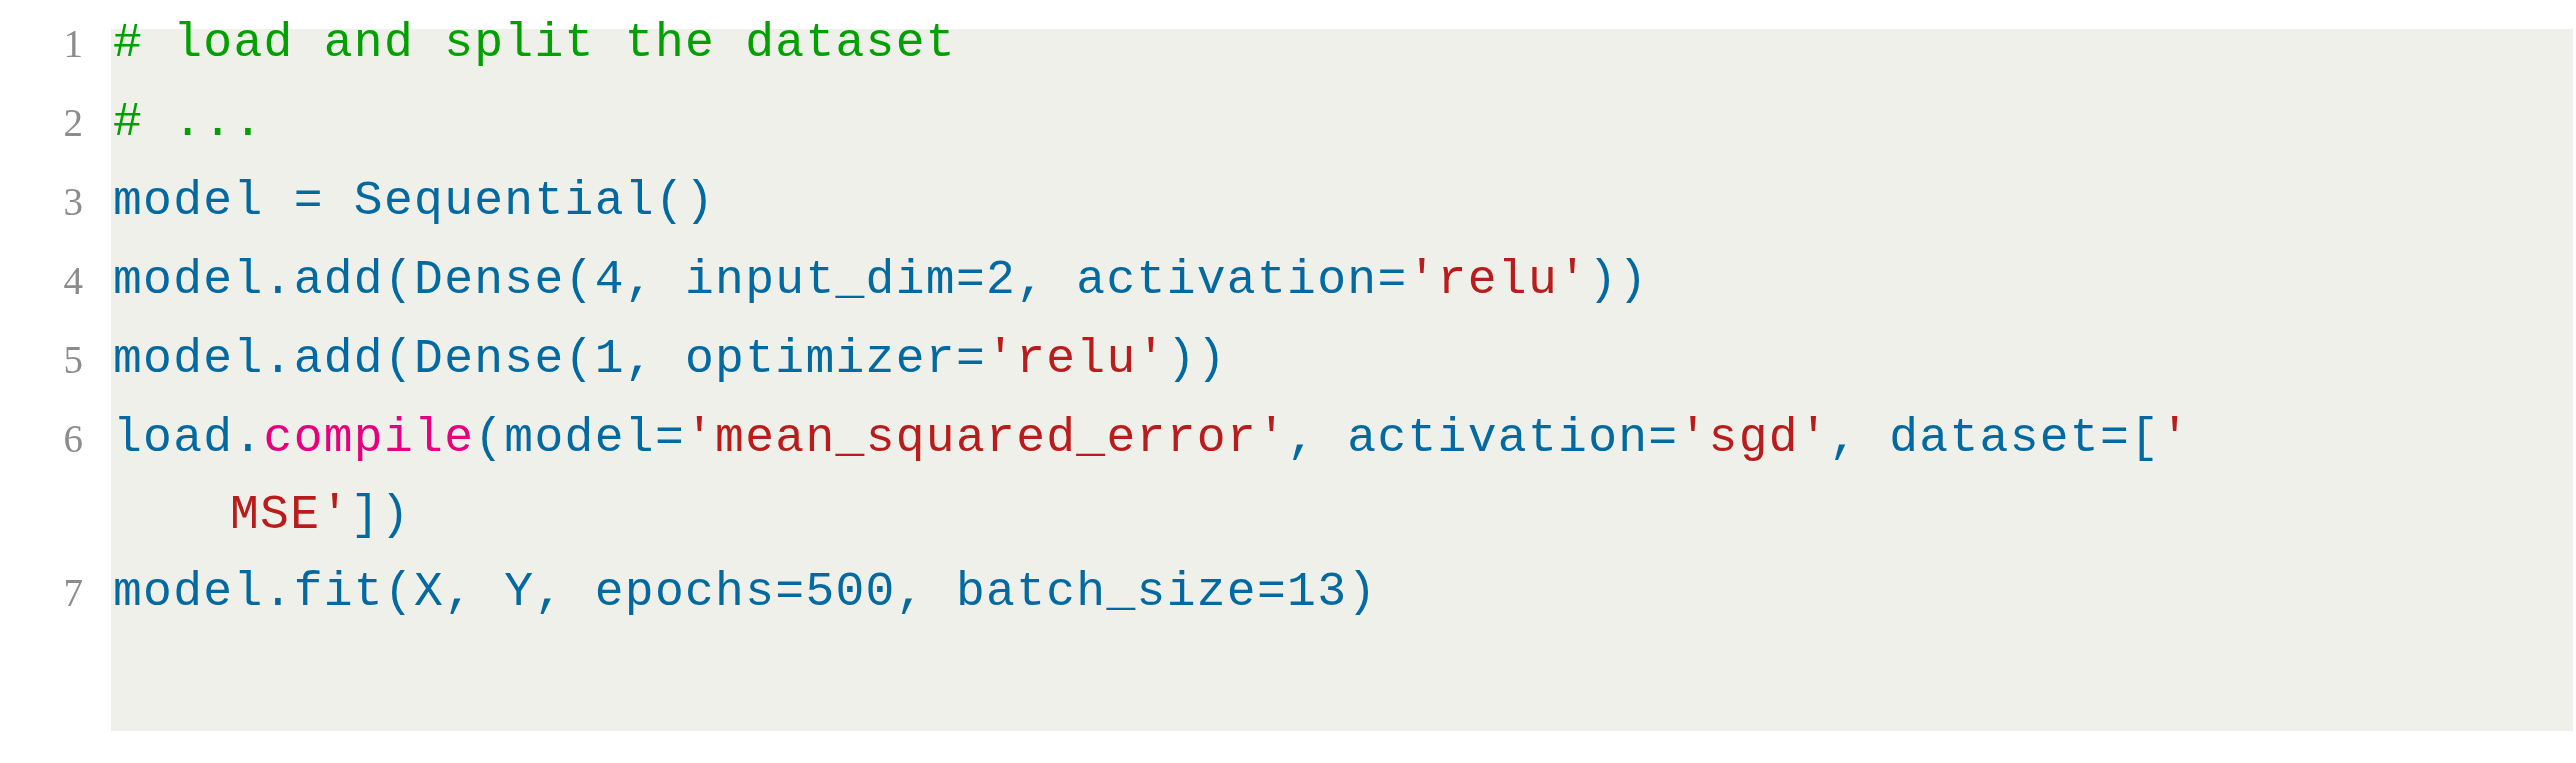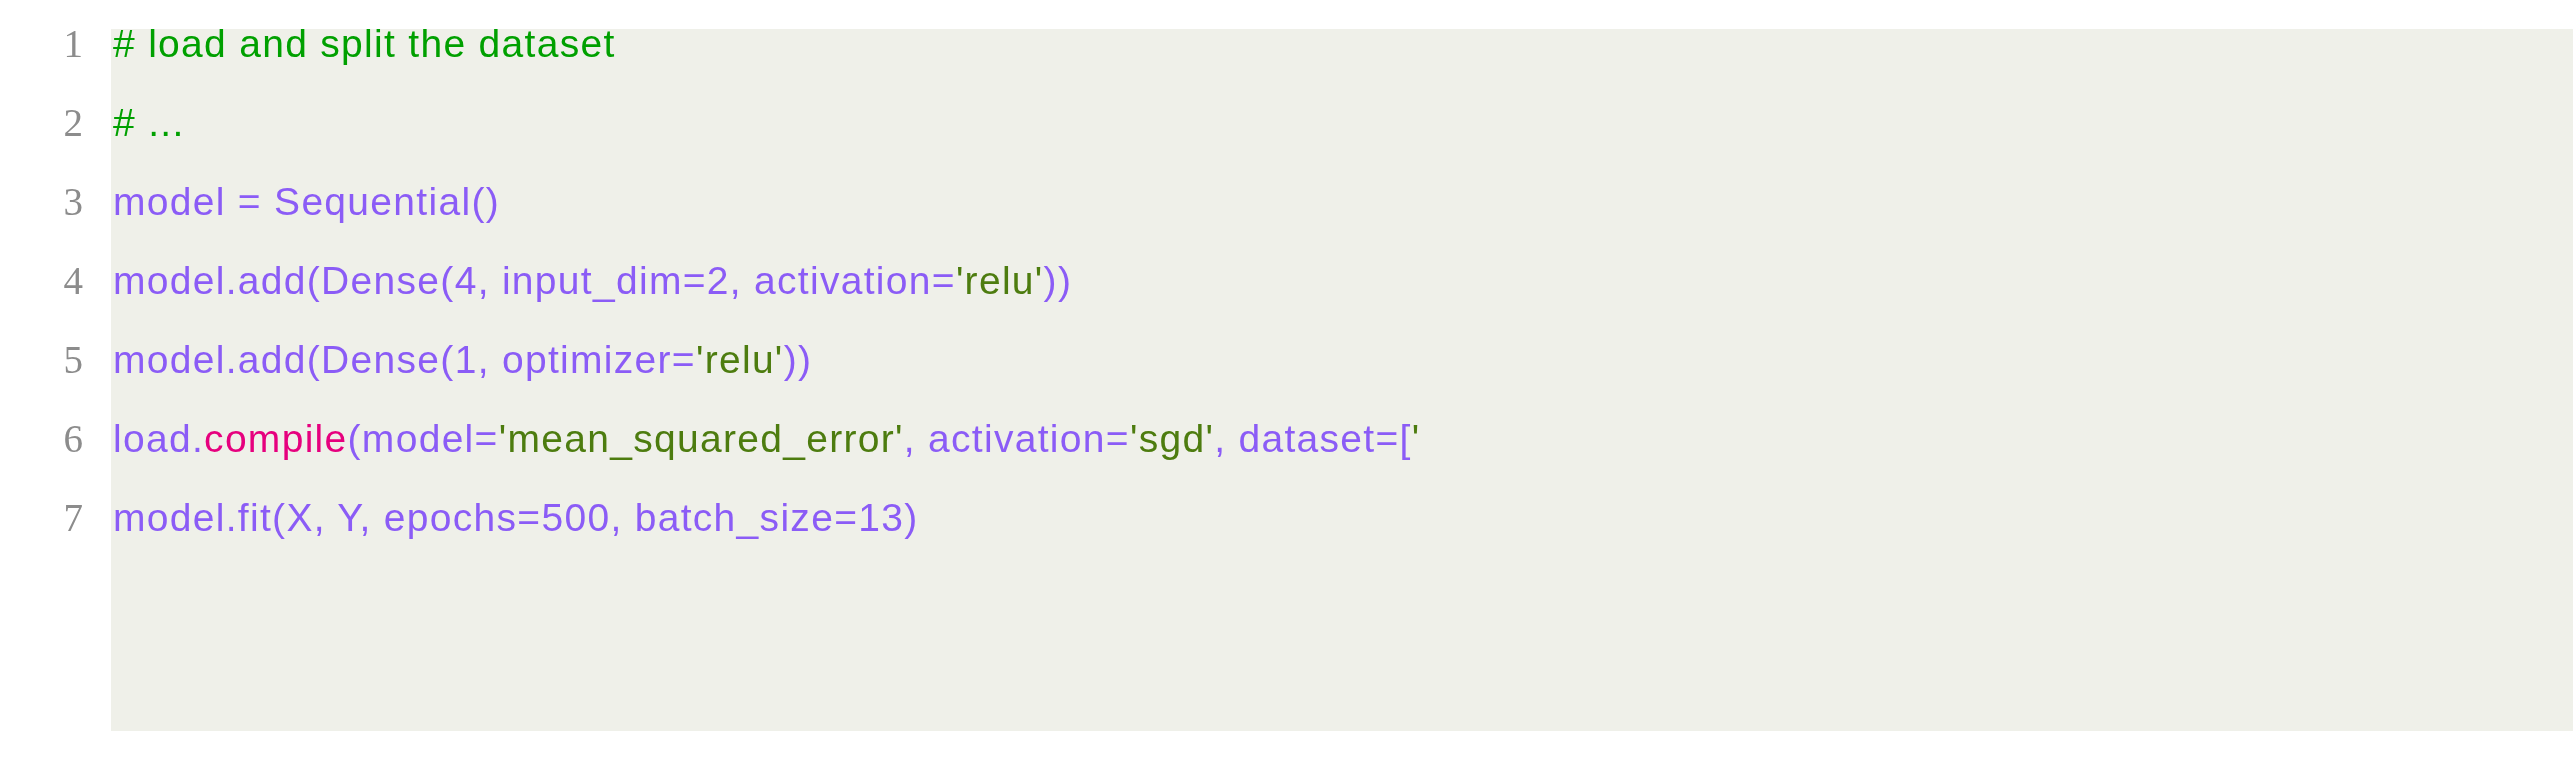--- a/index.html
+++ b/index.html
@@ -62,12 +62,12 @@
 
   .code-text {
     flex: 1;
-    font-size: 39px;
+    font-size: 48px;
     line-height: 79px;
     color: #1a1a1a;
     white-space: pre;
     letter-spacing: 1.3px;
-    font-family: Liberation Sans, sans-serif;
+    font-family: Liberation Mono, monospace;
     padding-left: 12px;
     box-sizing: border-box;
   }

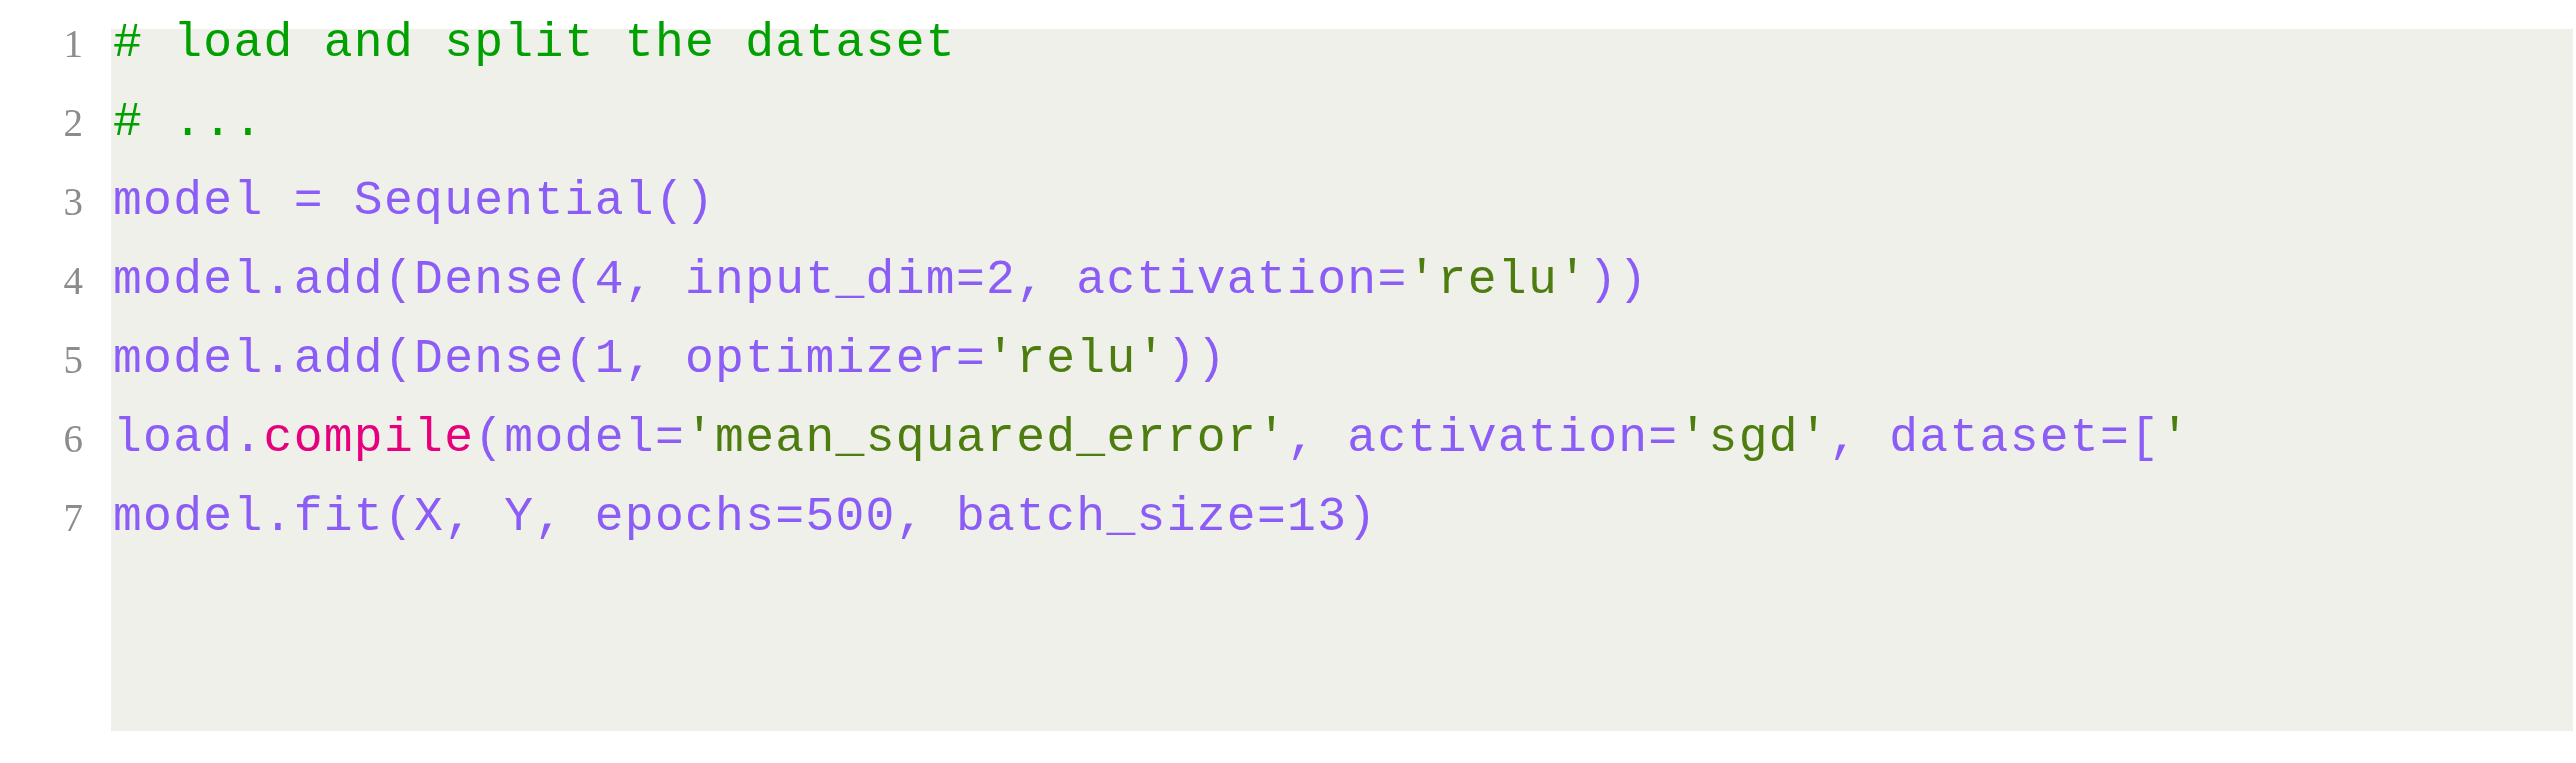--- a/index.html
+++ b/index.html
@@ -85,7 +85,7 @@
   .tok-comment { color: #00a000; }
   .tok-string  { color: #4d7c0f; }
   .tok-method  { color: #e6007e; text-align: right; }
-  .tok-plain   { color: #8b5cf6; }
+  .tok-plain   { color: #0369a1; }
 </style>
 </head>
 <body>

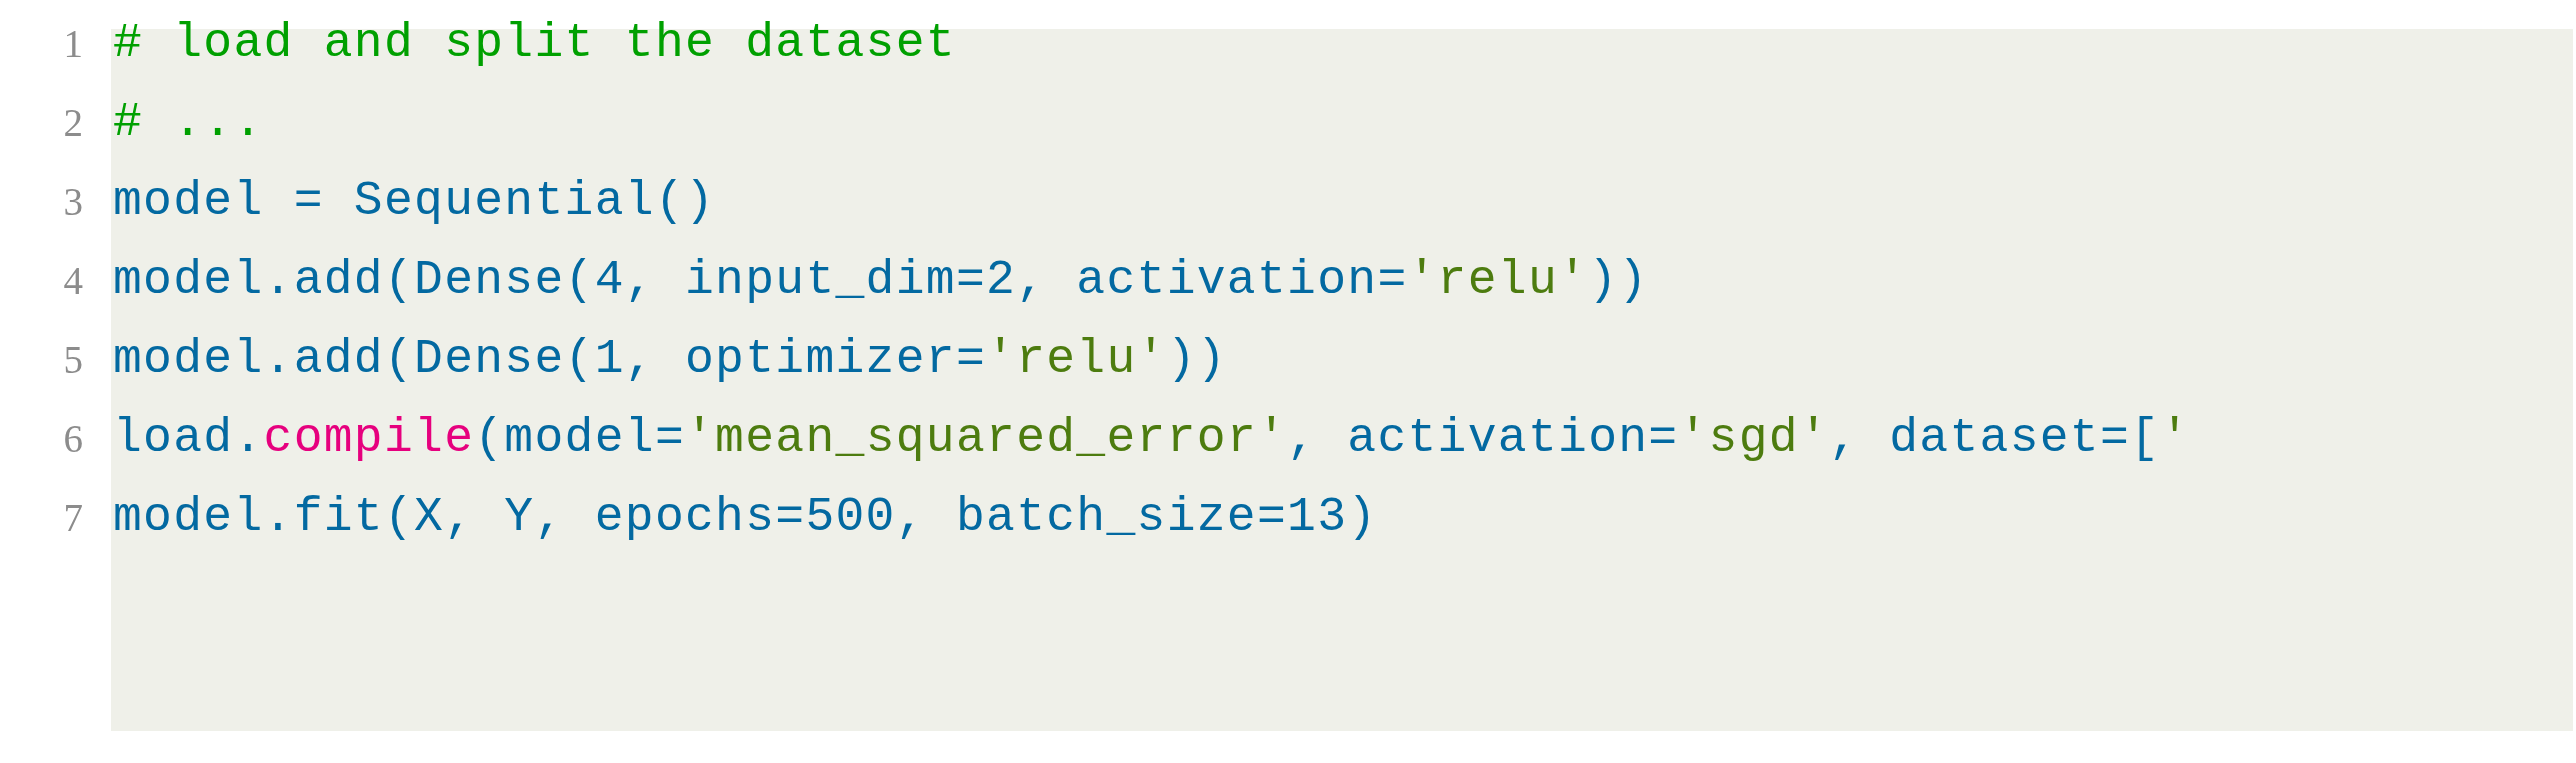--- a/index.html
+++ b/index.html
@@ -83,7 +83,7 @@
 
   
   .tok-comment { color: #00a000; }
-  .tok-string  { color: #4d7c0f; }
+  .tok-string  { color: #b91c1c; }
   .tok-method  { color: #e6007e; text-align: right; }
   .tok-plain   { color: #0369a1; }
 </style>

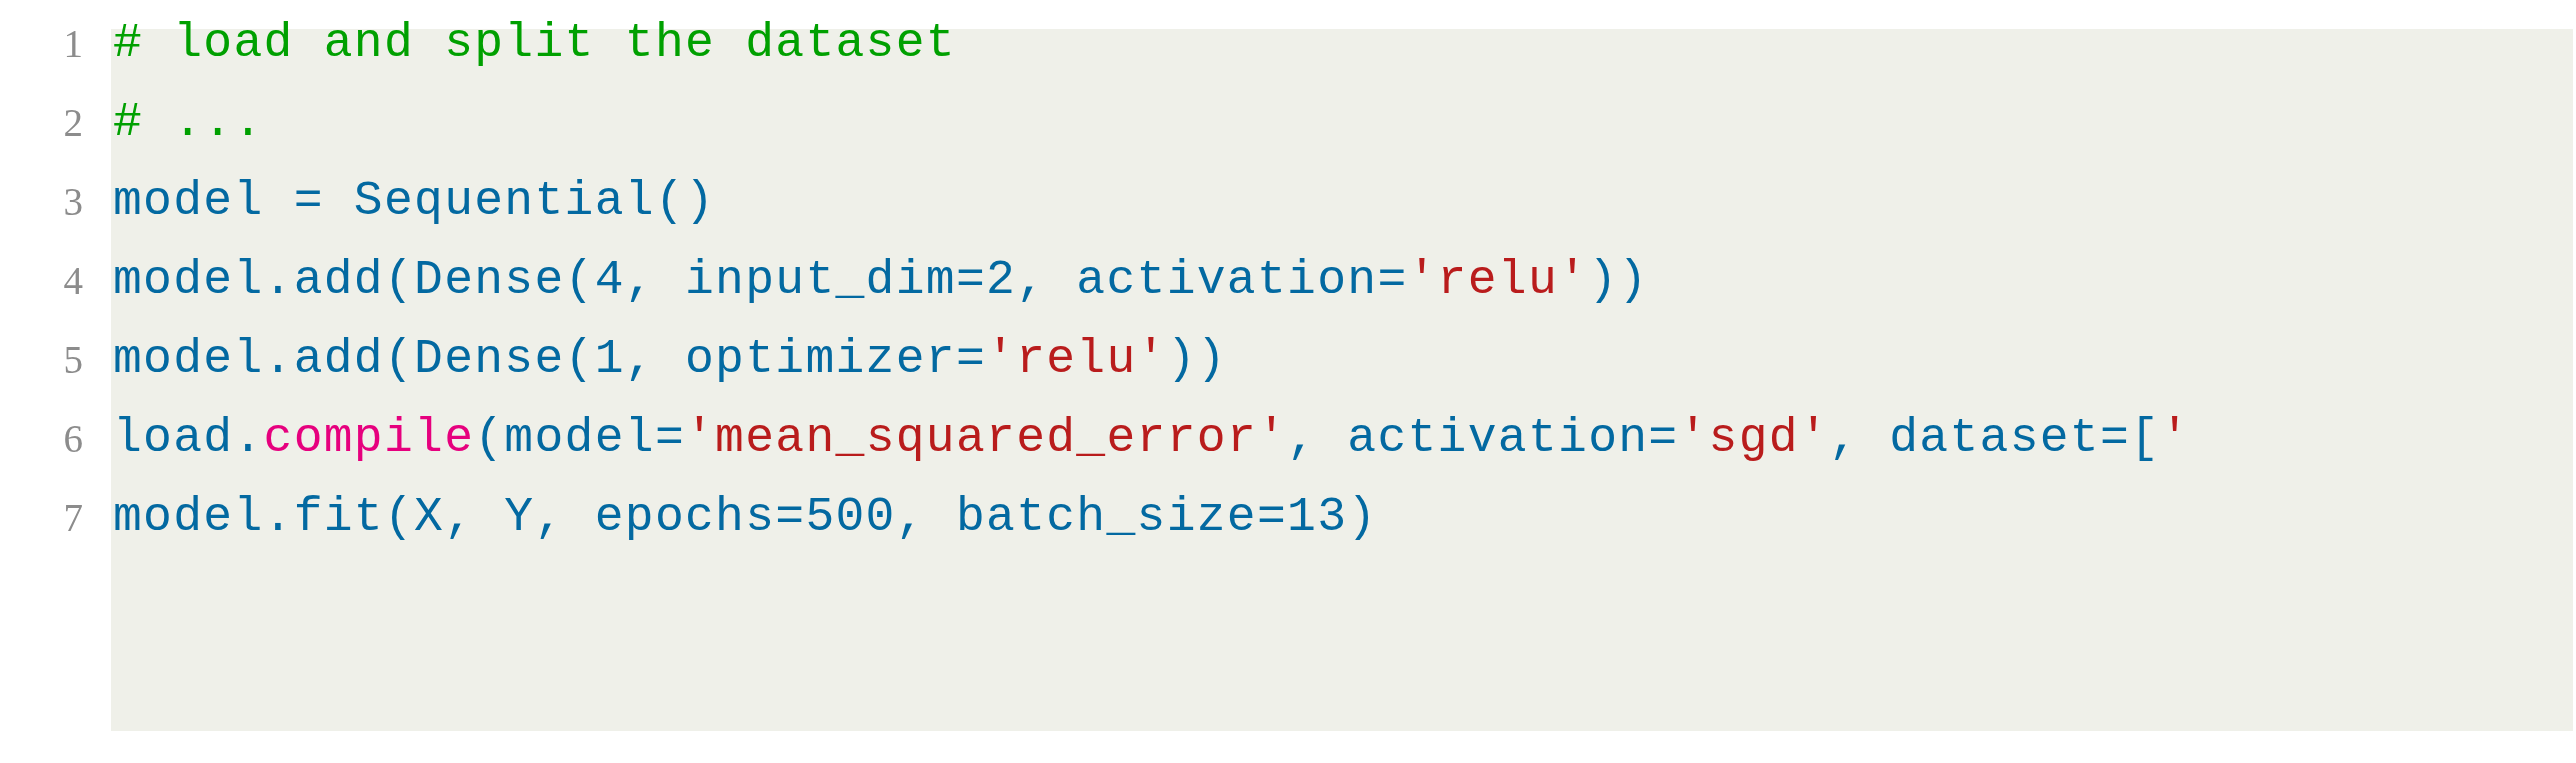--- a/index.html
+++ b/index.html
@@ -117,6 +117,10 @@
         <div class="gutter">6</div>
         <div class="code-text"><span class="tok-plain">load.</span><span class="tok-method">compile</span><span class="tok-plain">(model=</span><span class="tok-string">'mean_squared_error'</span><span class="tok-plain">, activation=</span><span class="tok-string">'sgd'</span><span class="tok-plain">, dataset=[</span><span class="tok-string">'</span></div>
       </div>
+      <div class="code-line wrap">
+        <div class="gutter"></div>
+        <div class="code-text"><span class="tok-string">MSE'</span><span class="tok-plain">])</span></div>
+      </div>
       <div class="code-line">
         <div class="gutter">7</div>
         <div class="code-text"><span class="tok-plain">model.fit(X, Y, epochs=500, batch_size=13)</span></div>

